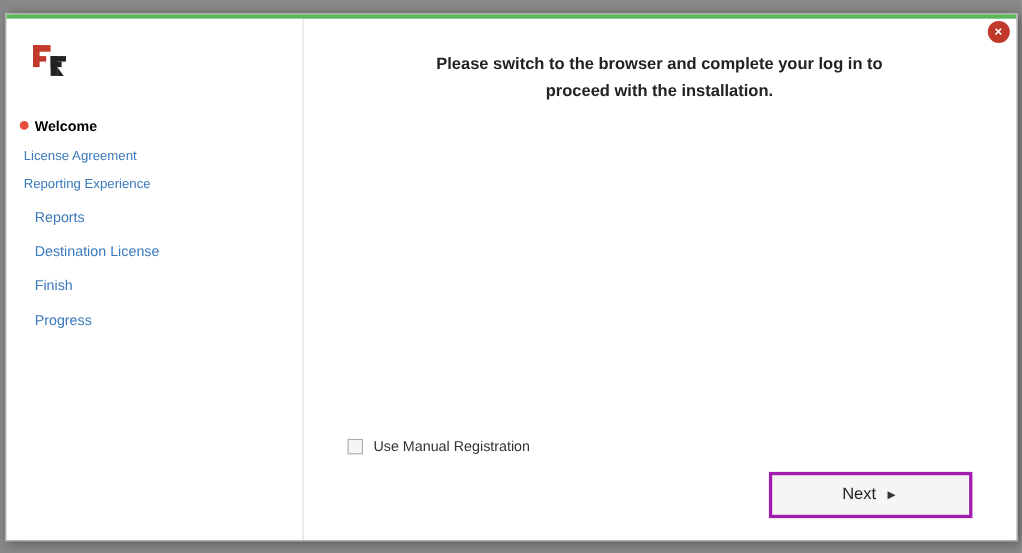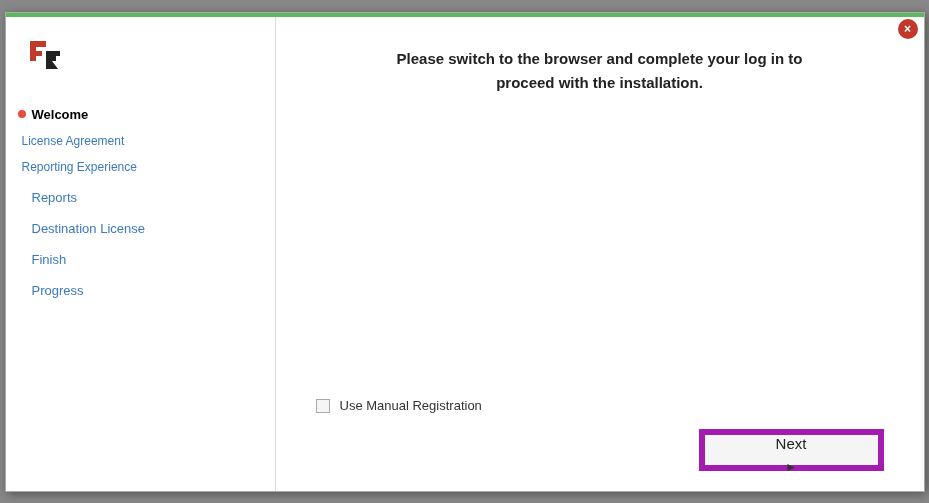--- a/index.html
+++ b/index.html
@@ -192,15 +192,15 @@
     .next-btn {
       width: 185px;
       height: 42px;
-      border: 6px solid #a21caf;
+      border: 3px solid #a21caf;
       background: #f5f5f5;
       font-size: 15px;
       color: #222;
       display: flex;
       align-items: center;
+      justify-content: center;
       gap: 8px;
       cursor: pointer;
-      flex-direction: column;
     }
 
     .arrow-icon {

